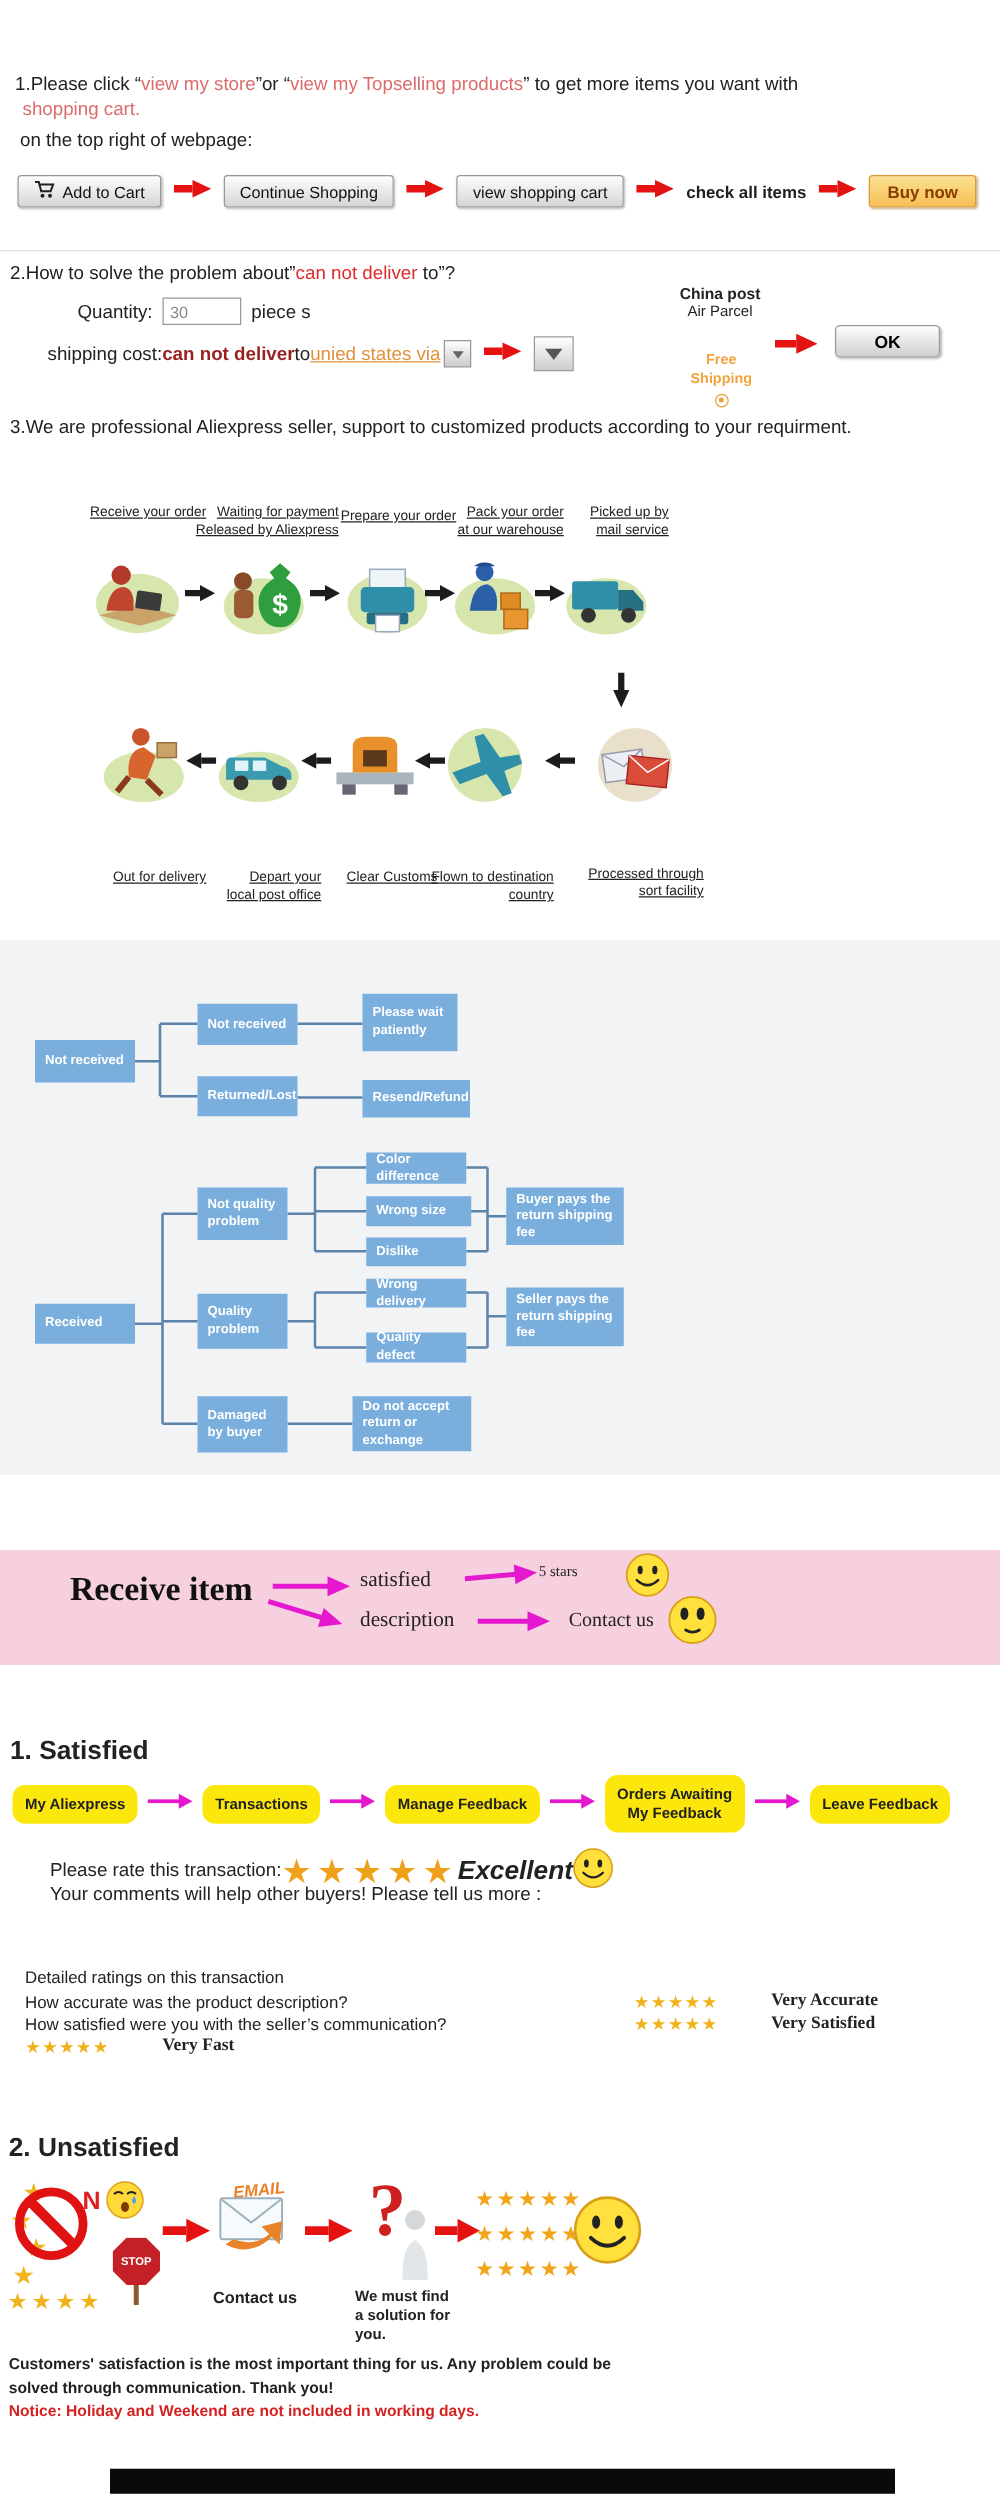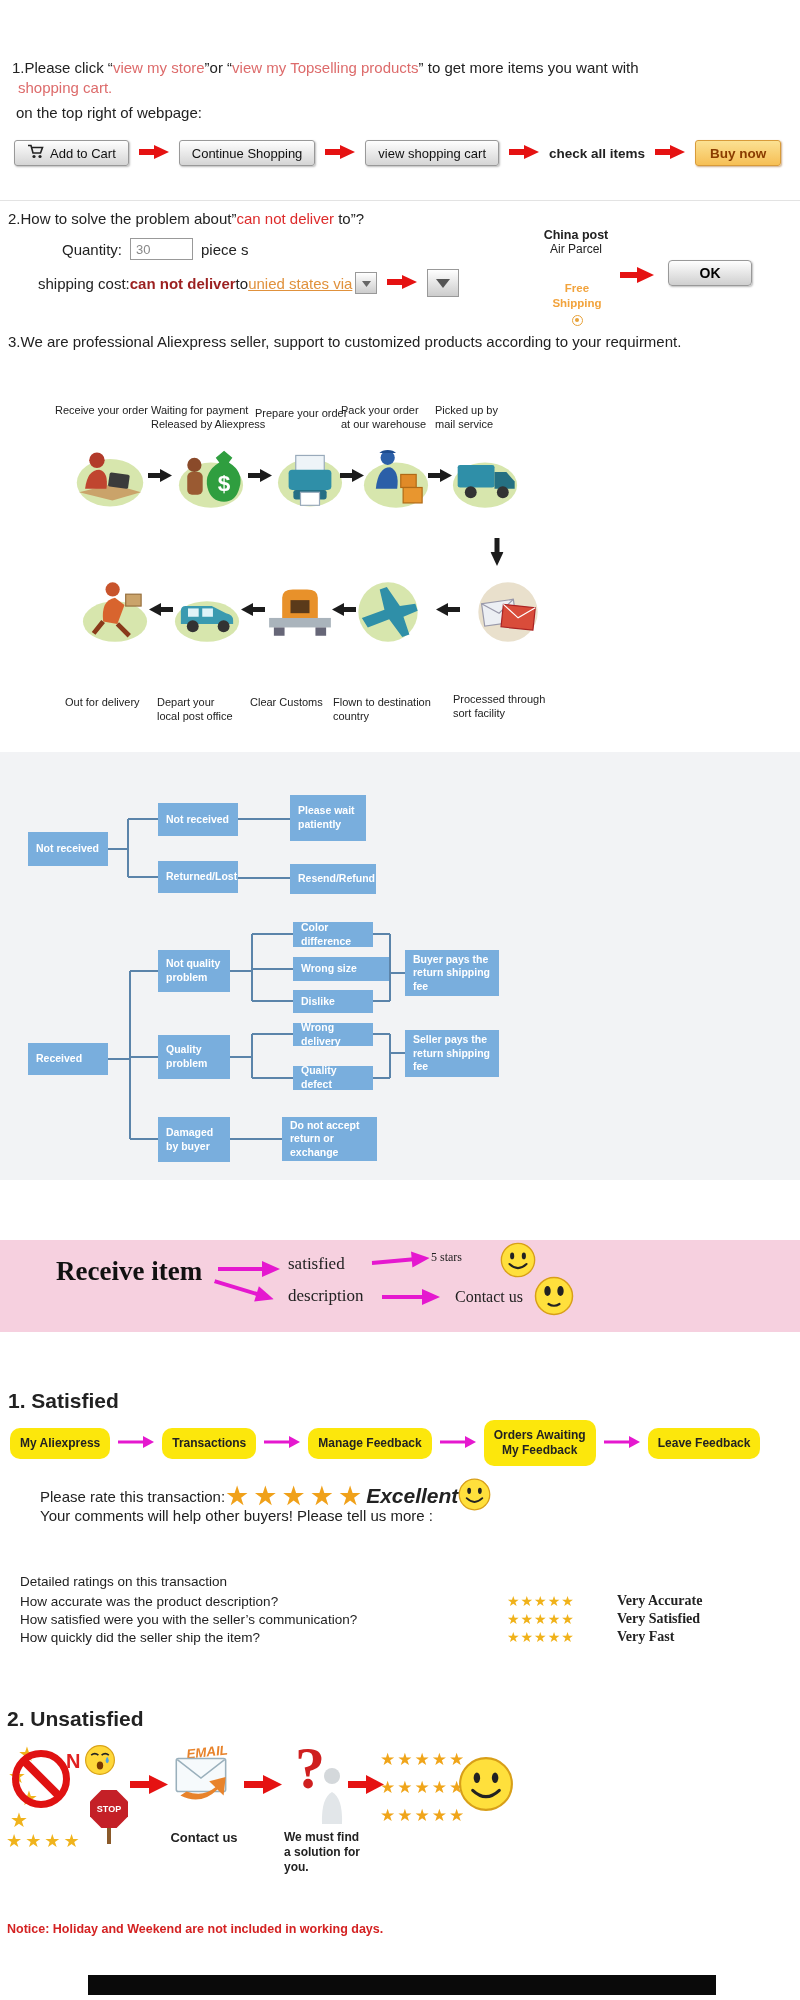--- a/index.html
+++ b/index.html
@@ -22,7 +22,7 @@
       border:1px solid #999;cursor:pointer;}
   .qinput{width:56px;height:20px;border:1px solid #999;font-size:13px;color:#888;padding:0 0 0 5px;
       font-family:"Liberation Sans",sans-serif;}
-  .plabel{position:absolute;text-align:left;font-size:11px;line-height:1.3;transform:translateX(-50%);color:#222;}
+  .plabel{position:absolute;text-align:right;font-size:11px;line-height:1.3;transform:translateX(-50%);color:#222;text-decoration:underline;}
   .picon{position:absolute;transform:translateX(-50%);}
   .parrow{position:absolute;transform:translateX(-50%);}
   .flowwrap{left:0;top:752px;width:800px;height:428px;background:#f2f3f5;}

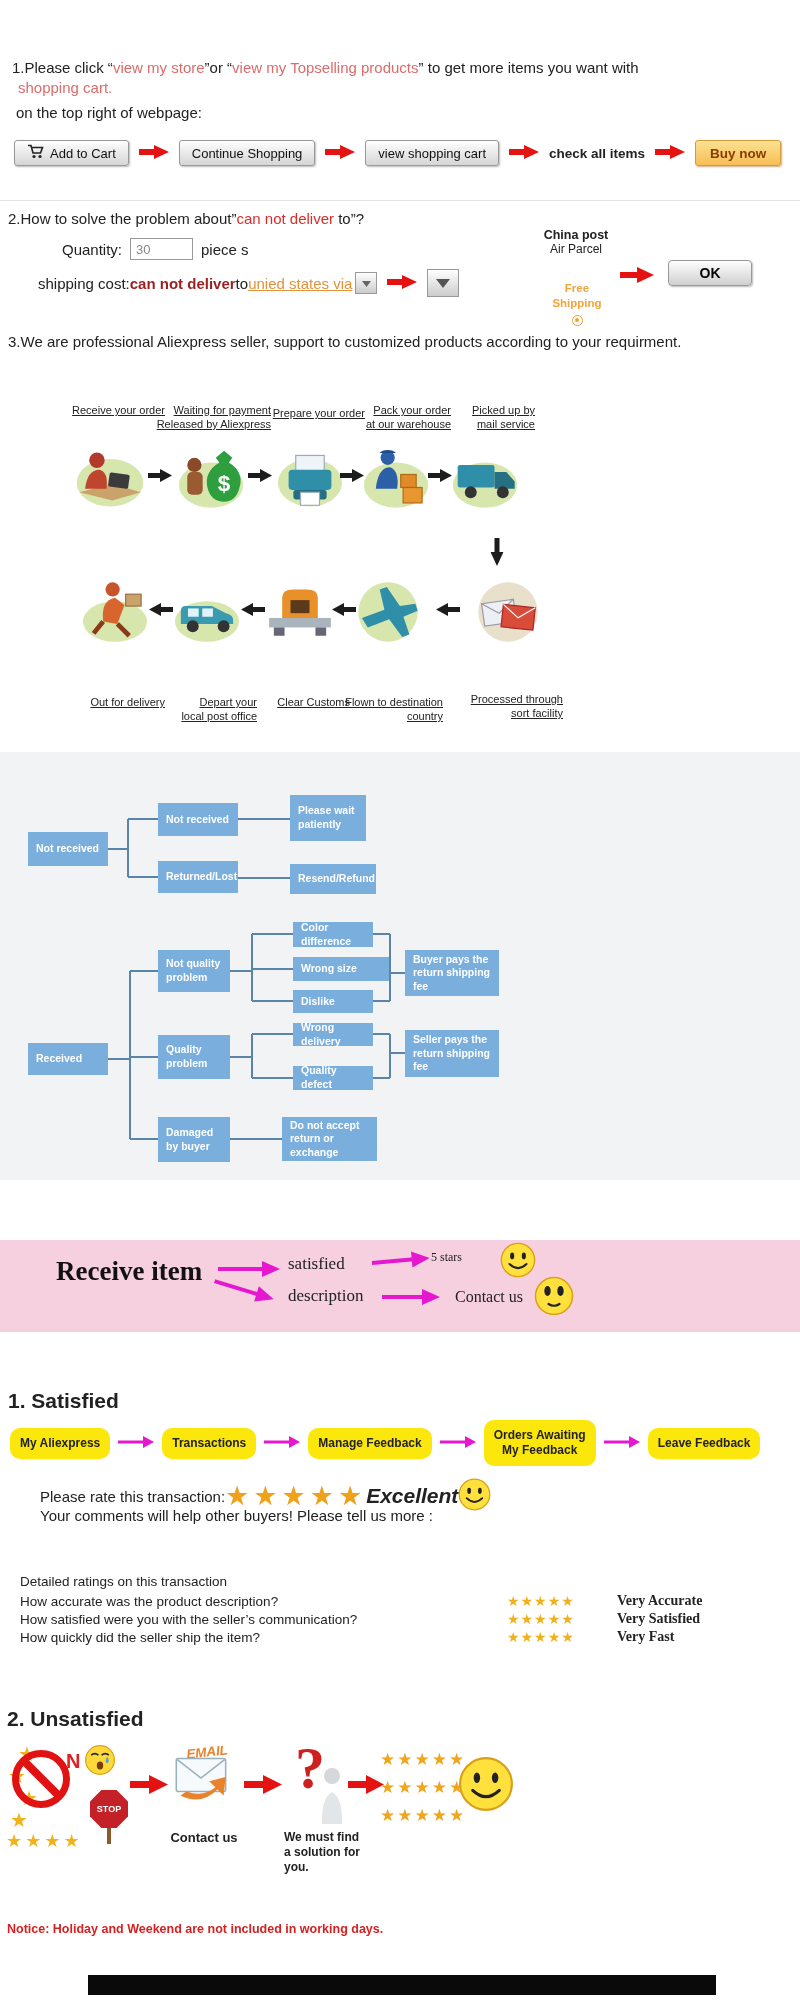--- a/index.html
+++ b/index.html
@@ -320,7 +320,7 @@
     <div class="fb" style="left:158px;top:198px;width:72px;height:42px;">Not quality
 problem</div>
     <div class="fb" style="left:293px;top:170px;width:80px;height:25px;">Color difference</div>
-    <div class="fb" style="left:293px;top:205px;width:96px;height:24px;">Wrong size</div>
+    <div class="fb" style="left:293px;top:205px;width:84px;height:24px;">Wrong size</div>
     <div class="fb" style="left:293px;top:238px;width:80px;height:23px;">Dislike</div>
     <div class="fb" style="left:405px;top:198px;width:94px;height:46px;">Buyer pays the
 return shipping fee</div>

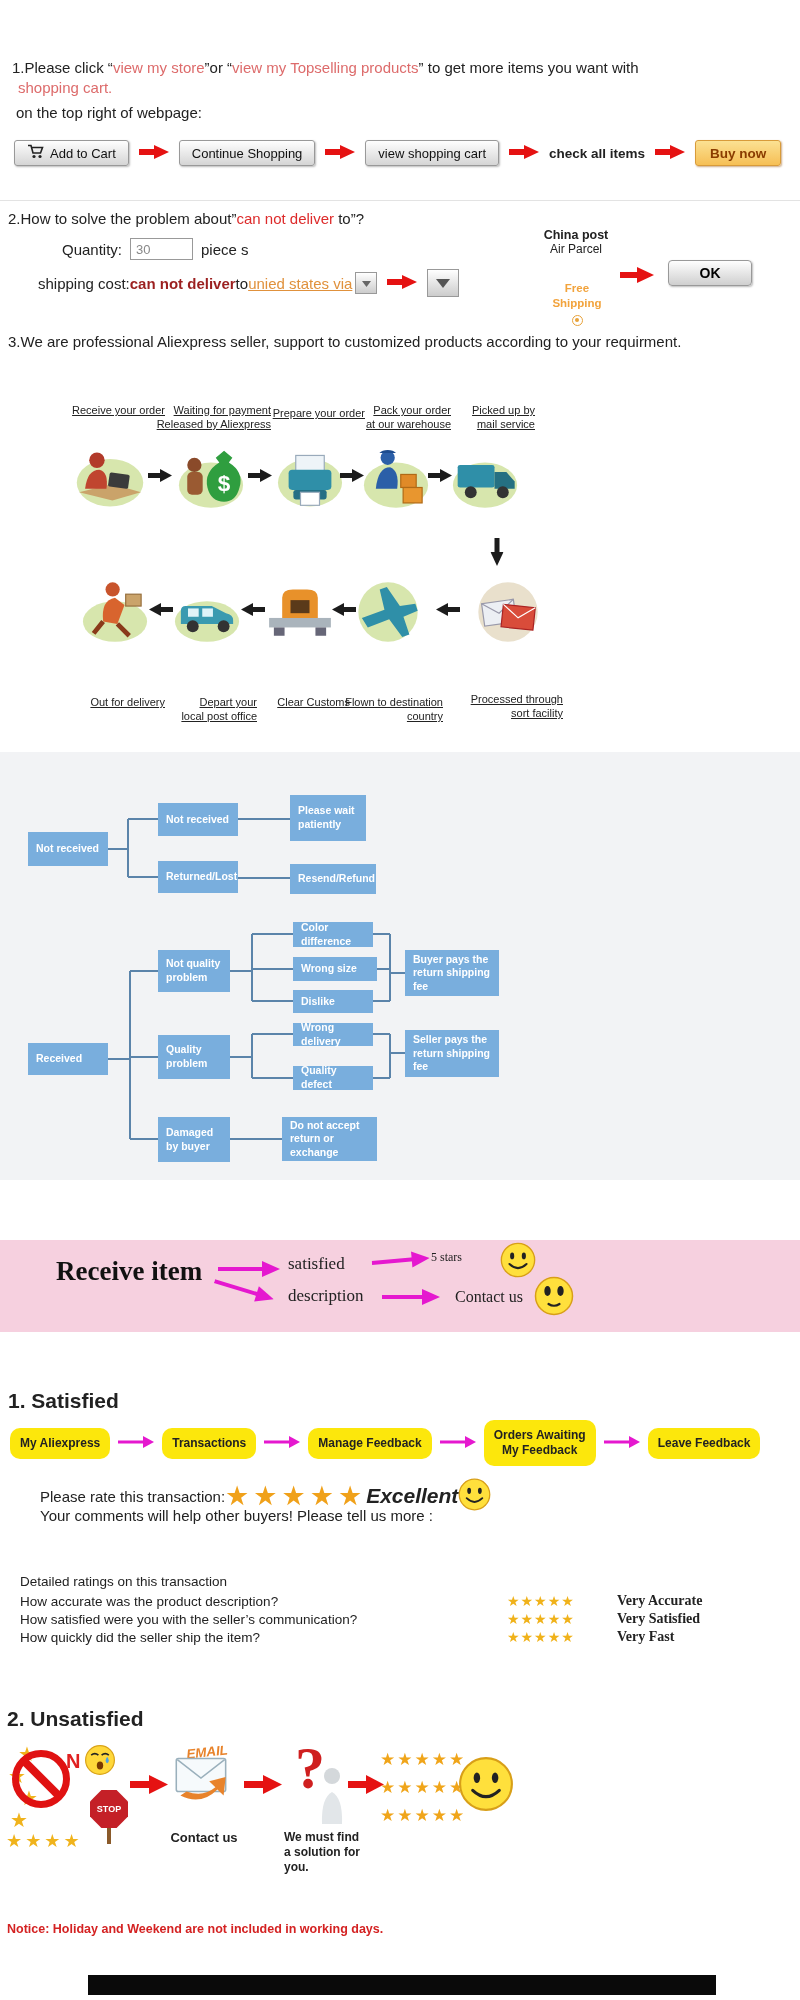--- a/index.html
+++ b/index.html
@@ -428,7 +428,6 @@
       <span class="dans">Very Satisfied</span>
     </div>
     <div class="drow">
-      <span class="dq">How quickly did the seller ship the item?</span>
       <span class="dstars stars-sm">★★★★★</span>
       <span class="dans">Very Fast</span>
     </div>

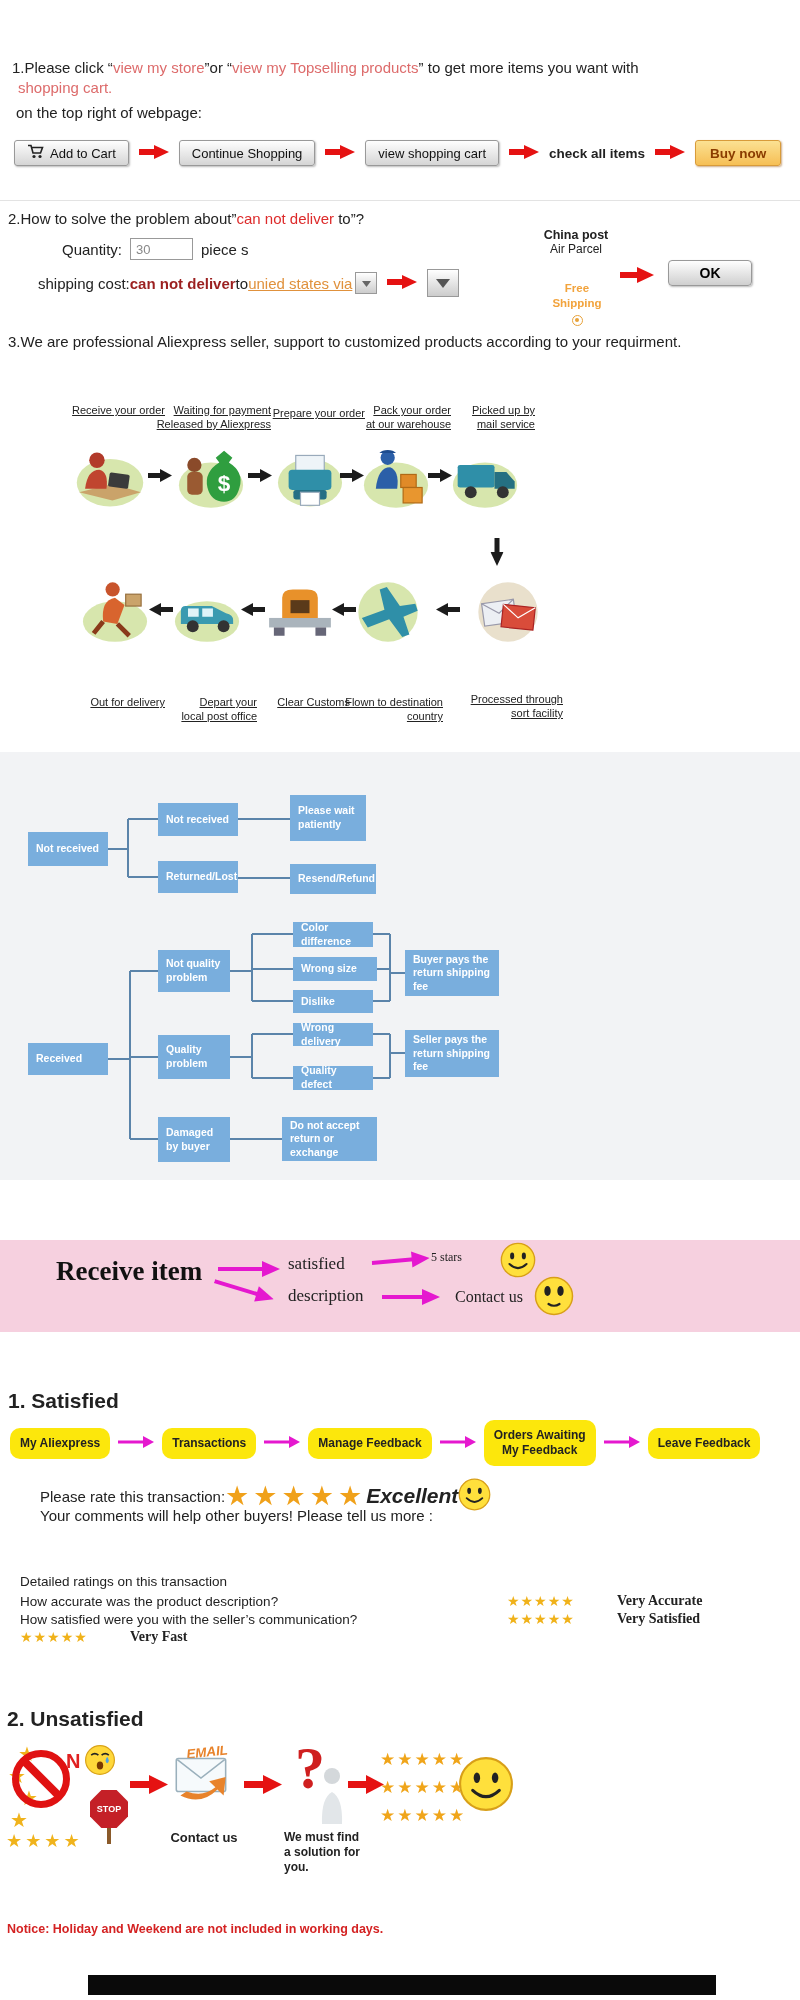--- a/index.html
+++ b/index.html
@@ -500,6 +500,7 @@
       </svg>
   </span>
 
+  <div class="abs" style="left:7px;top:1882px;width:500px;font-weight:bold;font-size:12.5px;line-height:1.5;">Customers' satisfaction is the most important thing for us. Any problem could be solved through communication. Thank you!</div>
   <div class="abs" style="left:7px;top:1922px;font-weight:bold;font-size:12.5px;color:#d42222;">Notice: Holiday and Weekend are not included in working days.</div>
   <div class="abs" style="left:88px;top:1975px;width:628px;height:20px;background:#0a0a0a;"></div>
 

